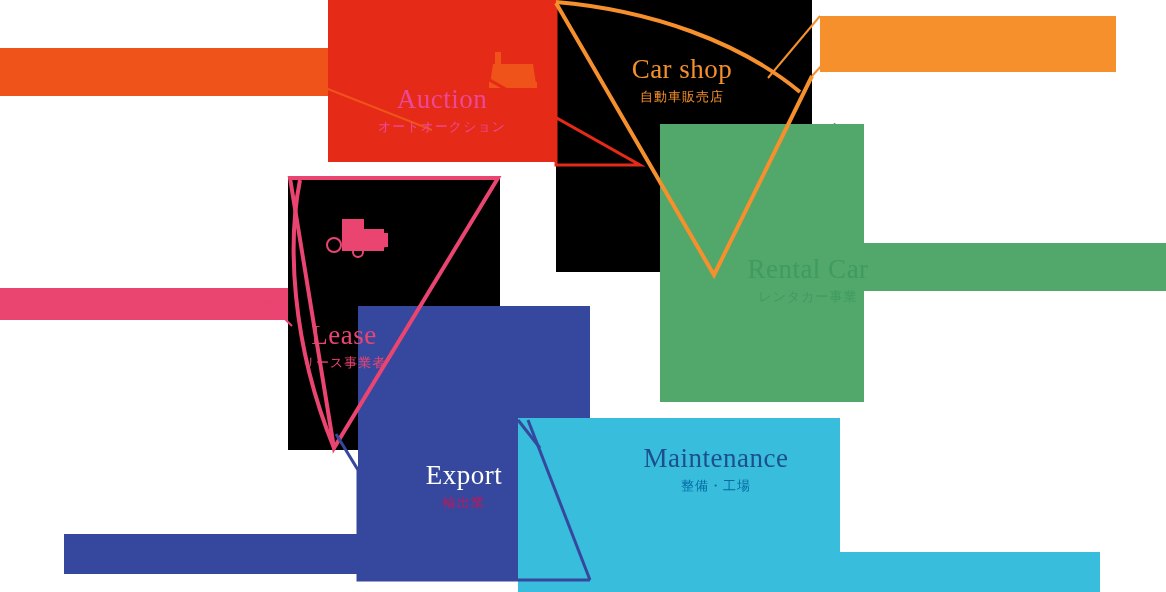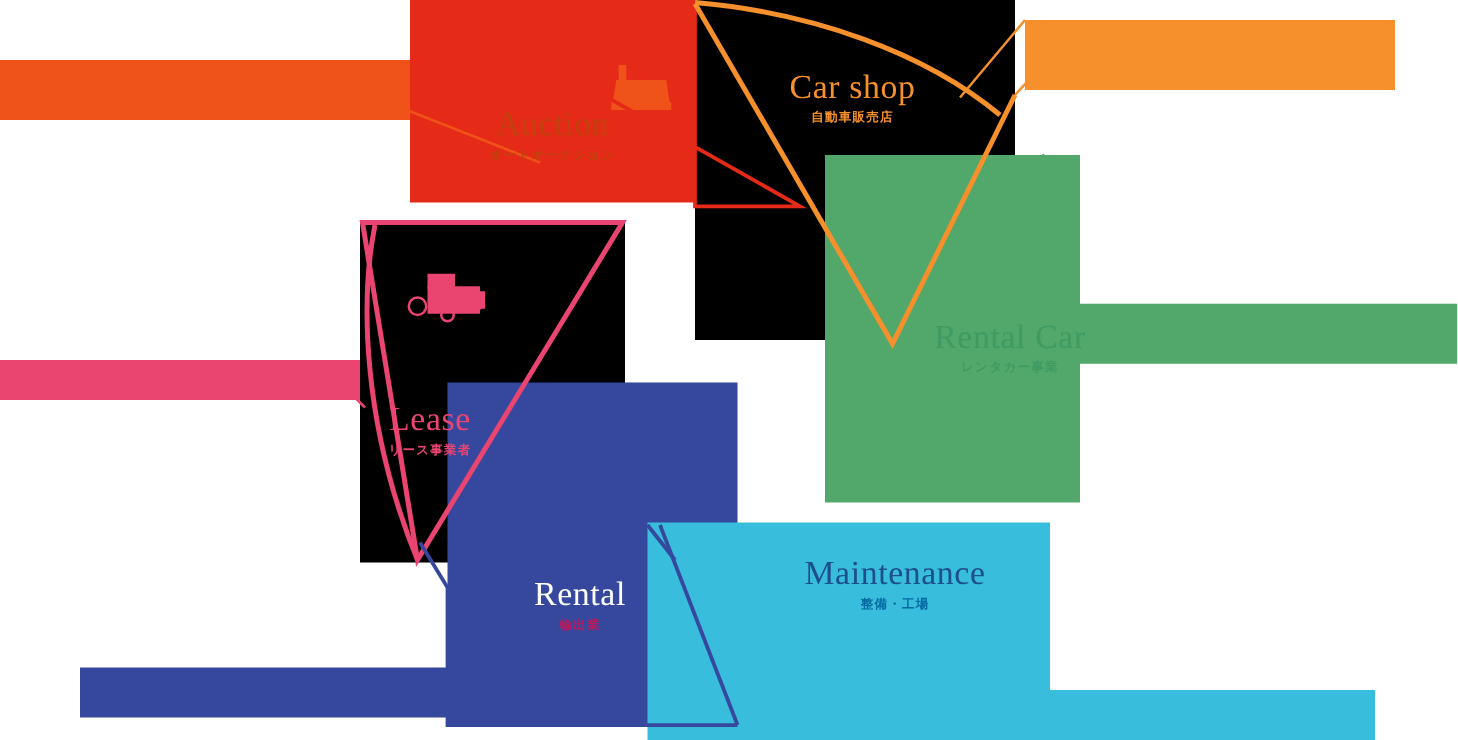--- a/index.html
+++ b/index.html
@@ -49,7 +49,7 @@
   }
 
   
-  .c-auction  {color:#c2410c;}
+  .c-auction  {color:#ec4899;}
   .c-carshop  {color:#f6902d;}
   .c-rental   {color:#3f9b62;}
   .c-lease    {color:#ea4471;margin-top:44px;}

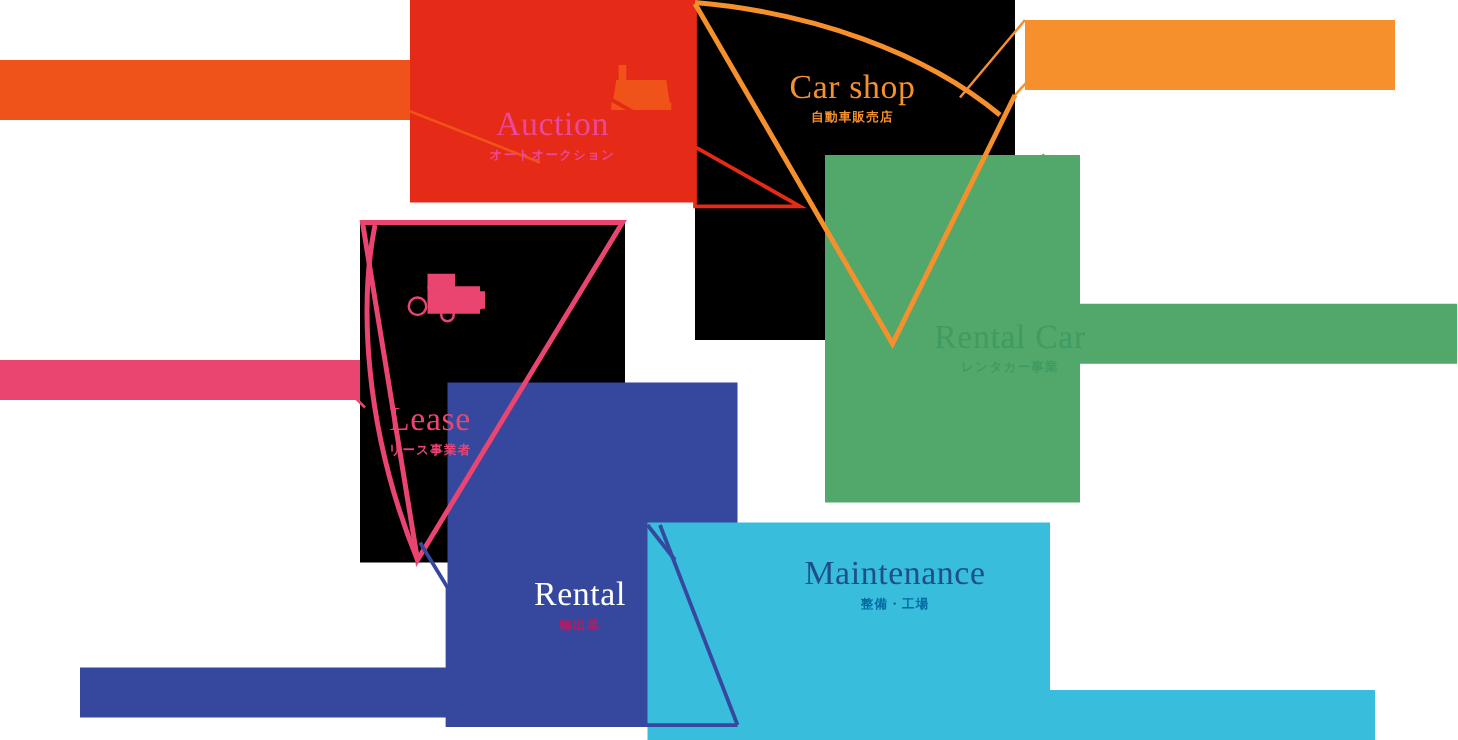--- a/index.html
+++ b/index.html
@@ -41,8 +41,8 @@
   }
   .seg-ja{
     font-family:"DejaVu Sans", sans-serif;
-    font-weight:700;
-    font-size:10px;
+    font-weight:400;
+    font-size:13px;
     letter-spacing:1px;
     display:block;
     margin-top:7px;

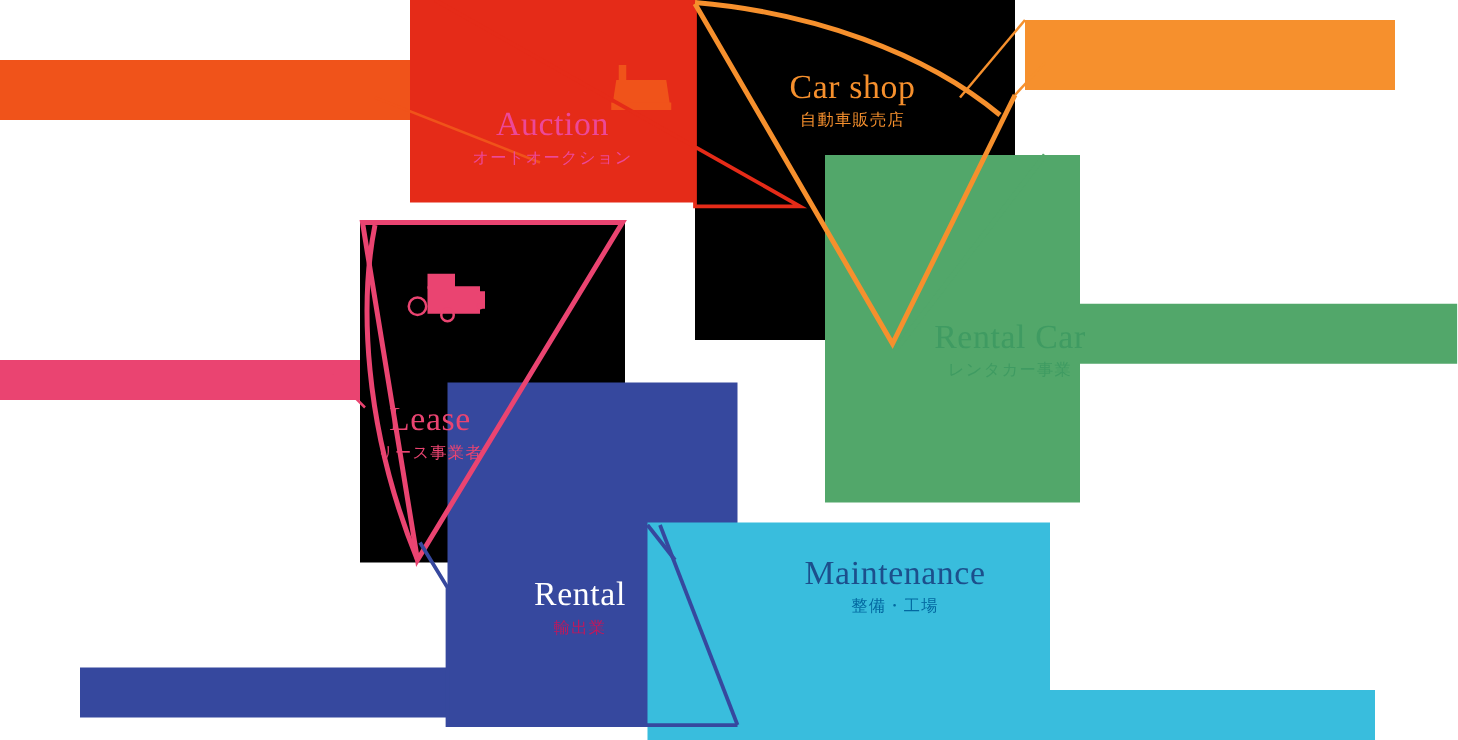--- a/index.html
+++ b/index.html
@@ -164,7 +164,7 @@
     </div>
 
     <div class="seg-label c-export" style="left:352px;top:462px;width:224px;">
-      <span class="seg-en">Rental</span>
+      <span class="seg-en">Export</span>
       <span class="seg-ja">輸出業</span>
     </div>
 

